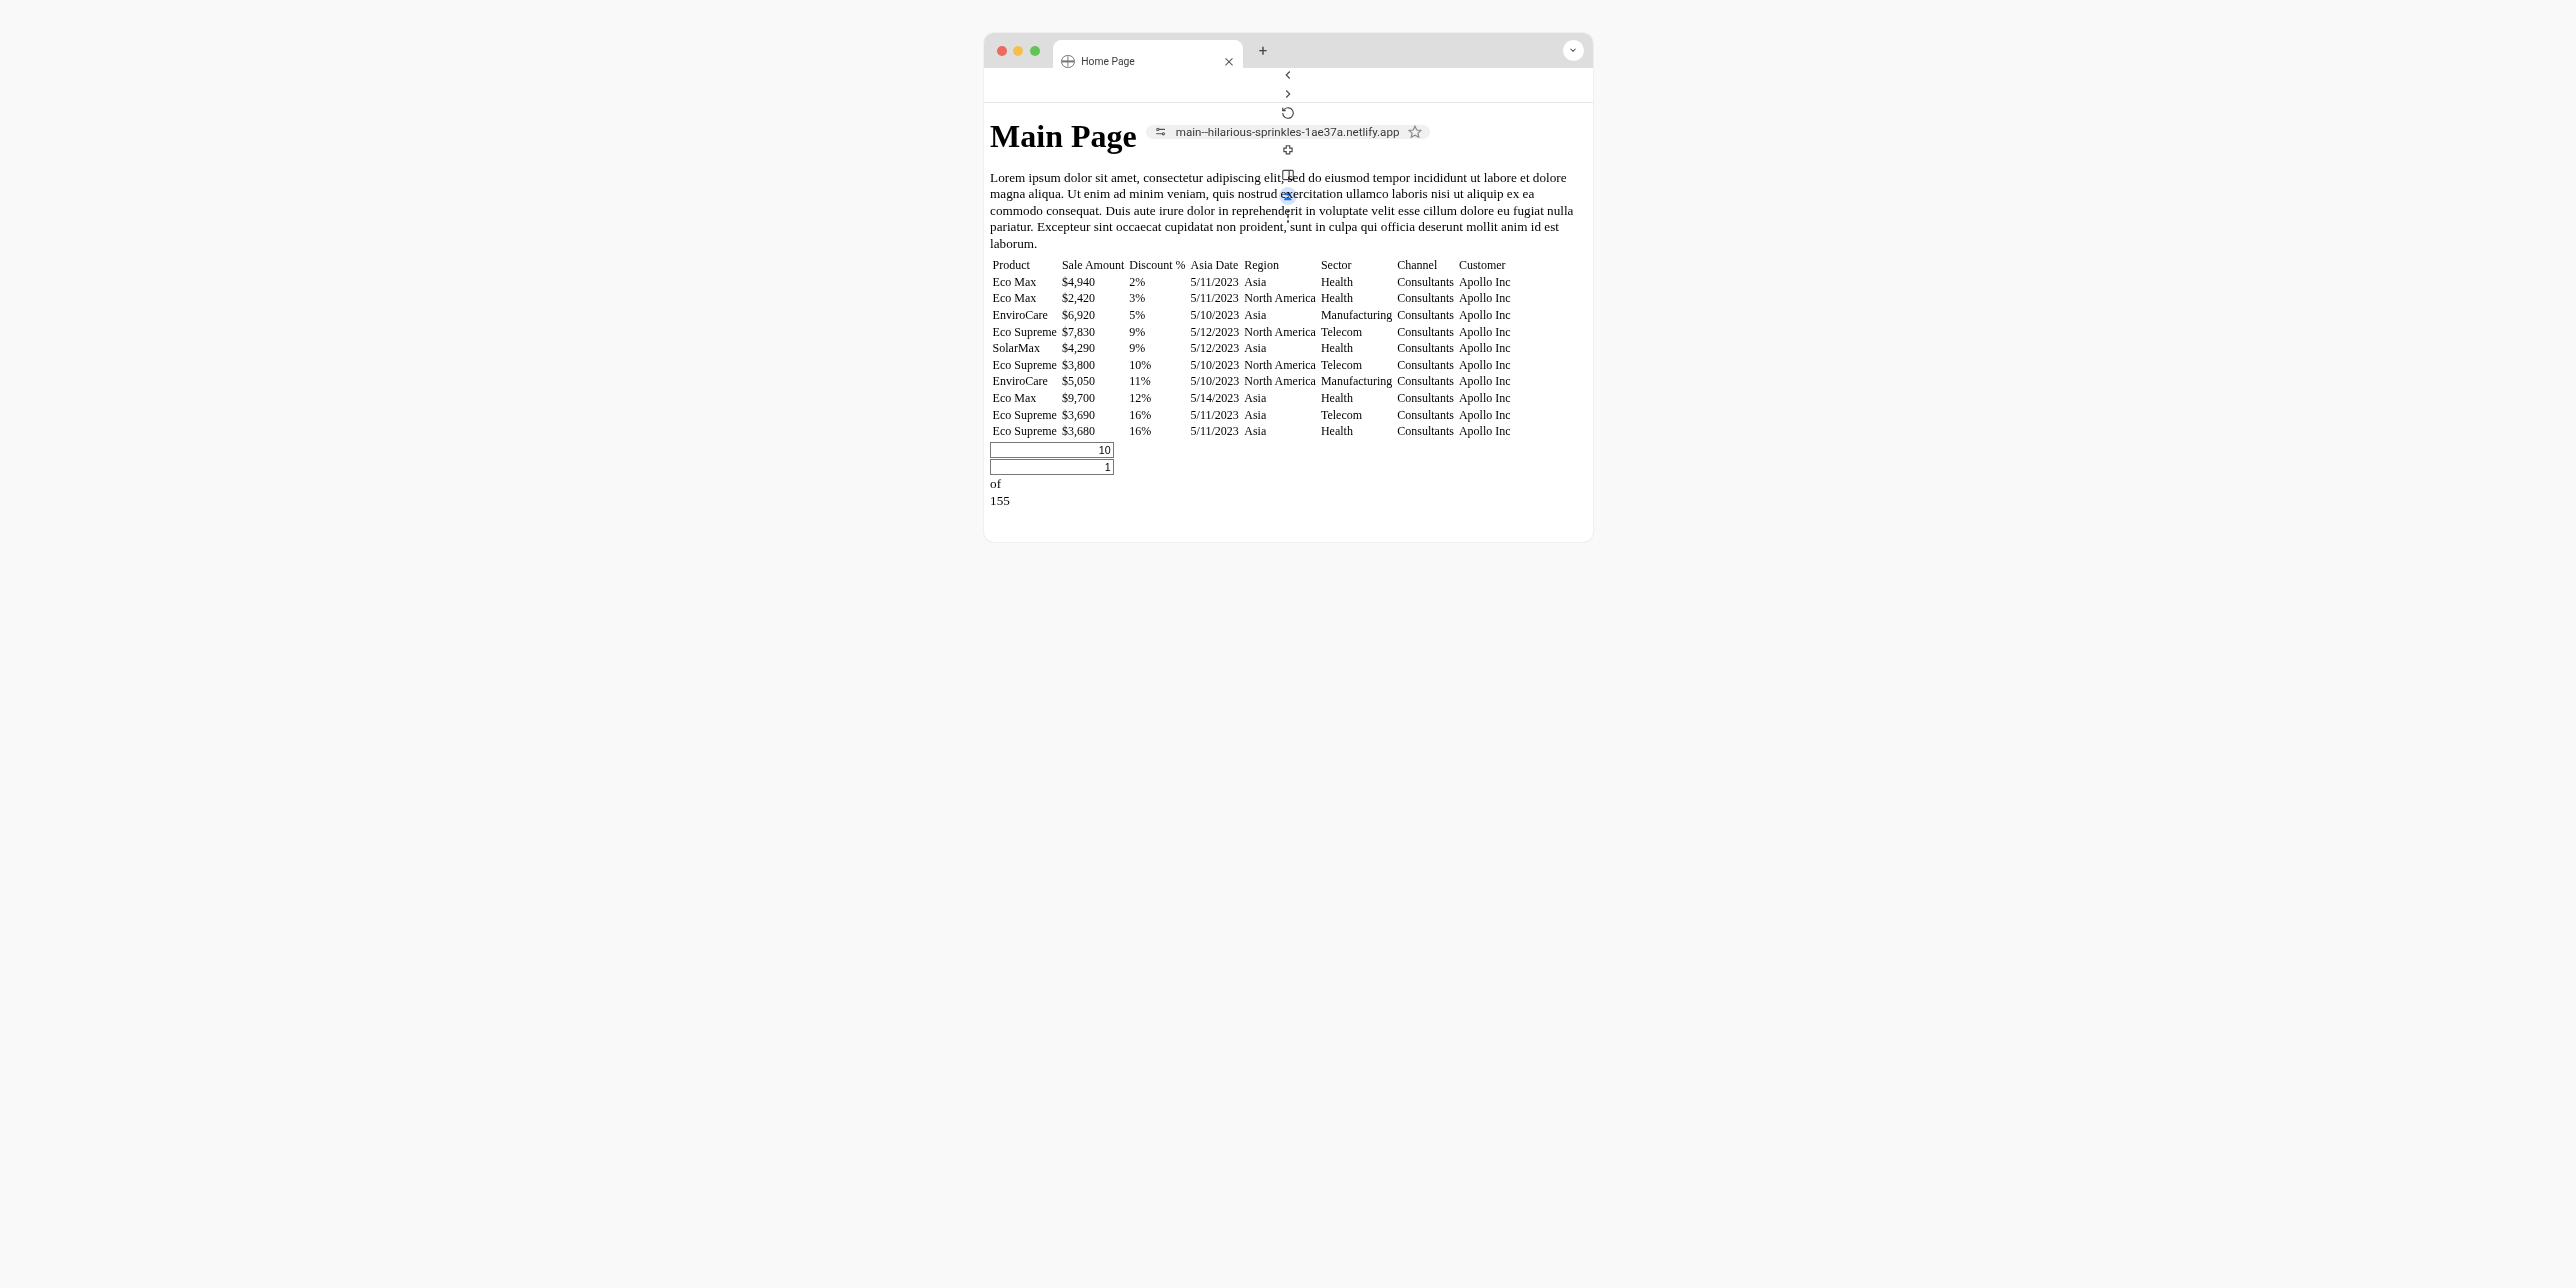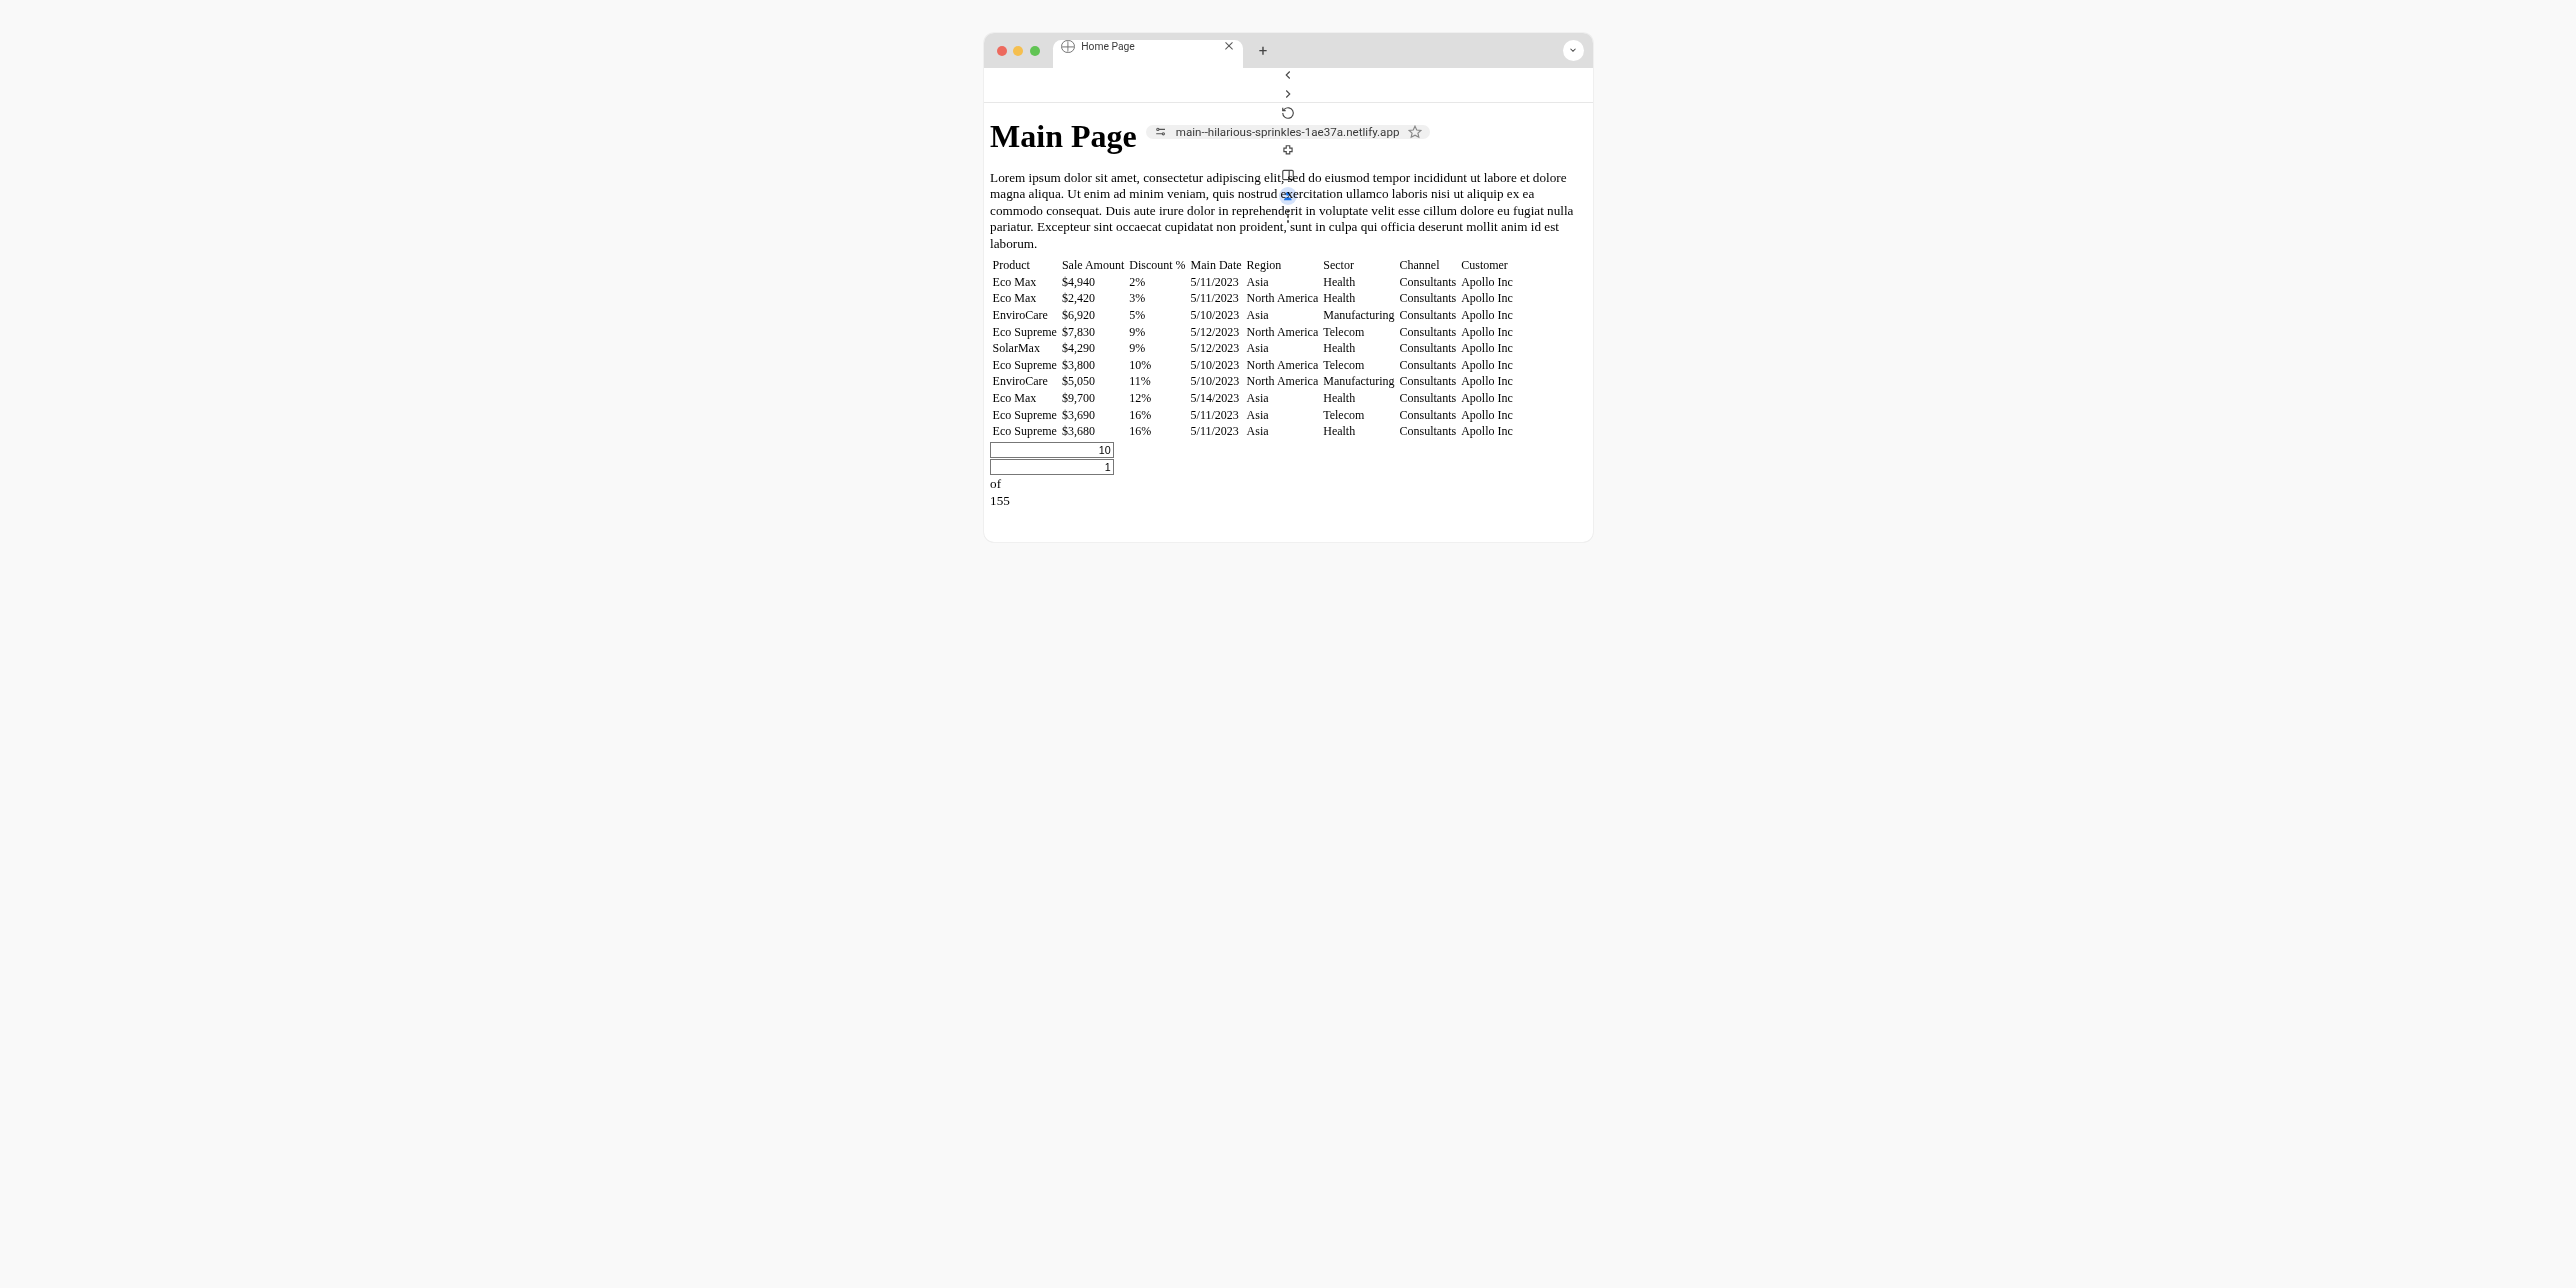--- a/index.html
+++ b/index.html
@@ -46,7 +46,7 @@
     width: 190px;
     border-radius: 8.3px 8.3px 0 0;
     display: flex;
-    align-items: flex-start;
+    align-items: flex-end;
     padding: 0 8.3px;
     gap: 6.6px;
     font-size: 10.3px;

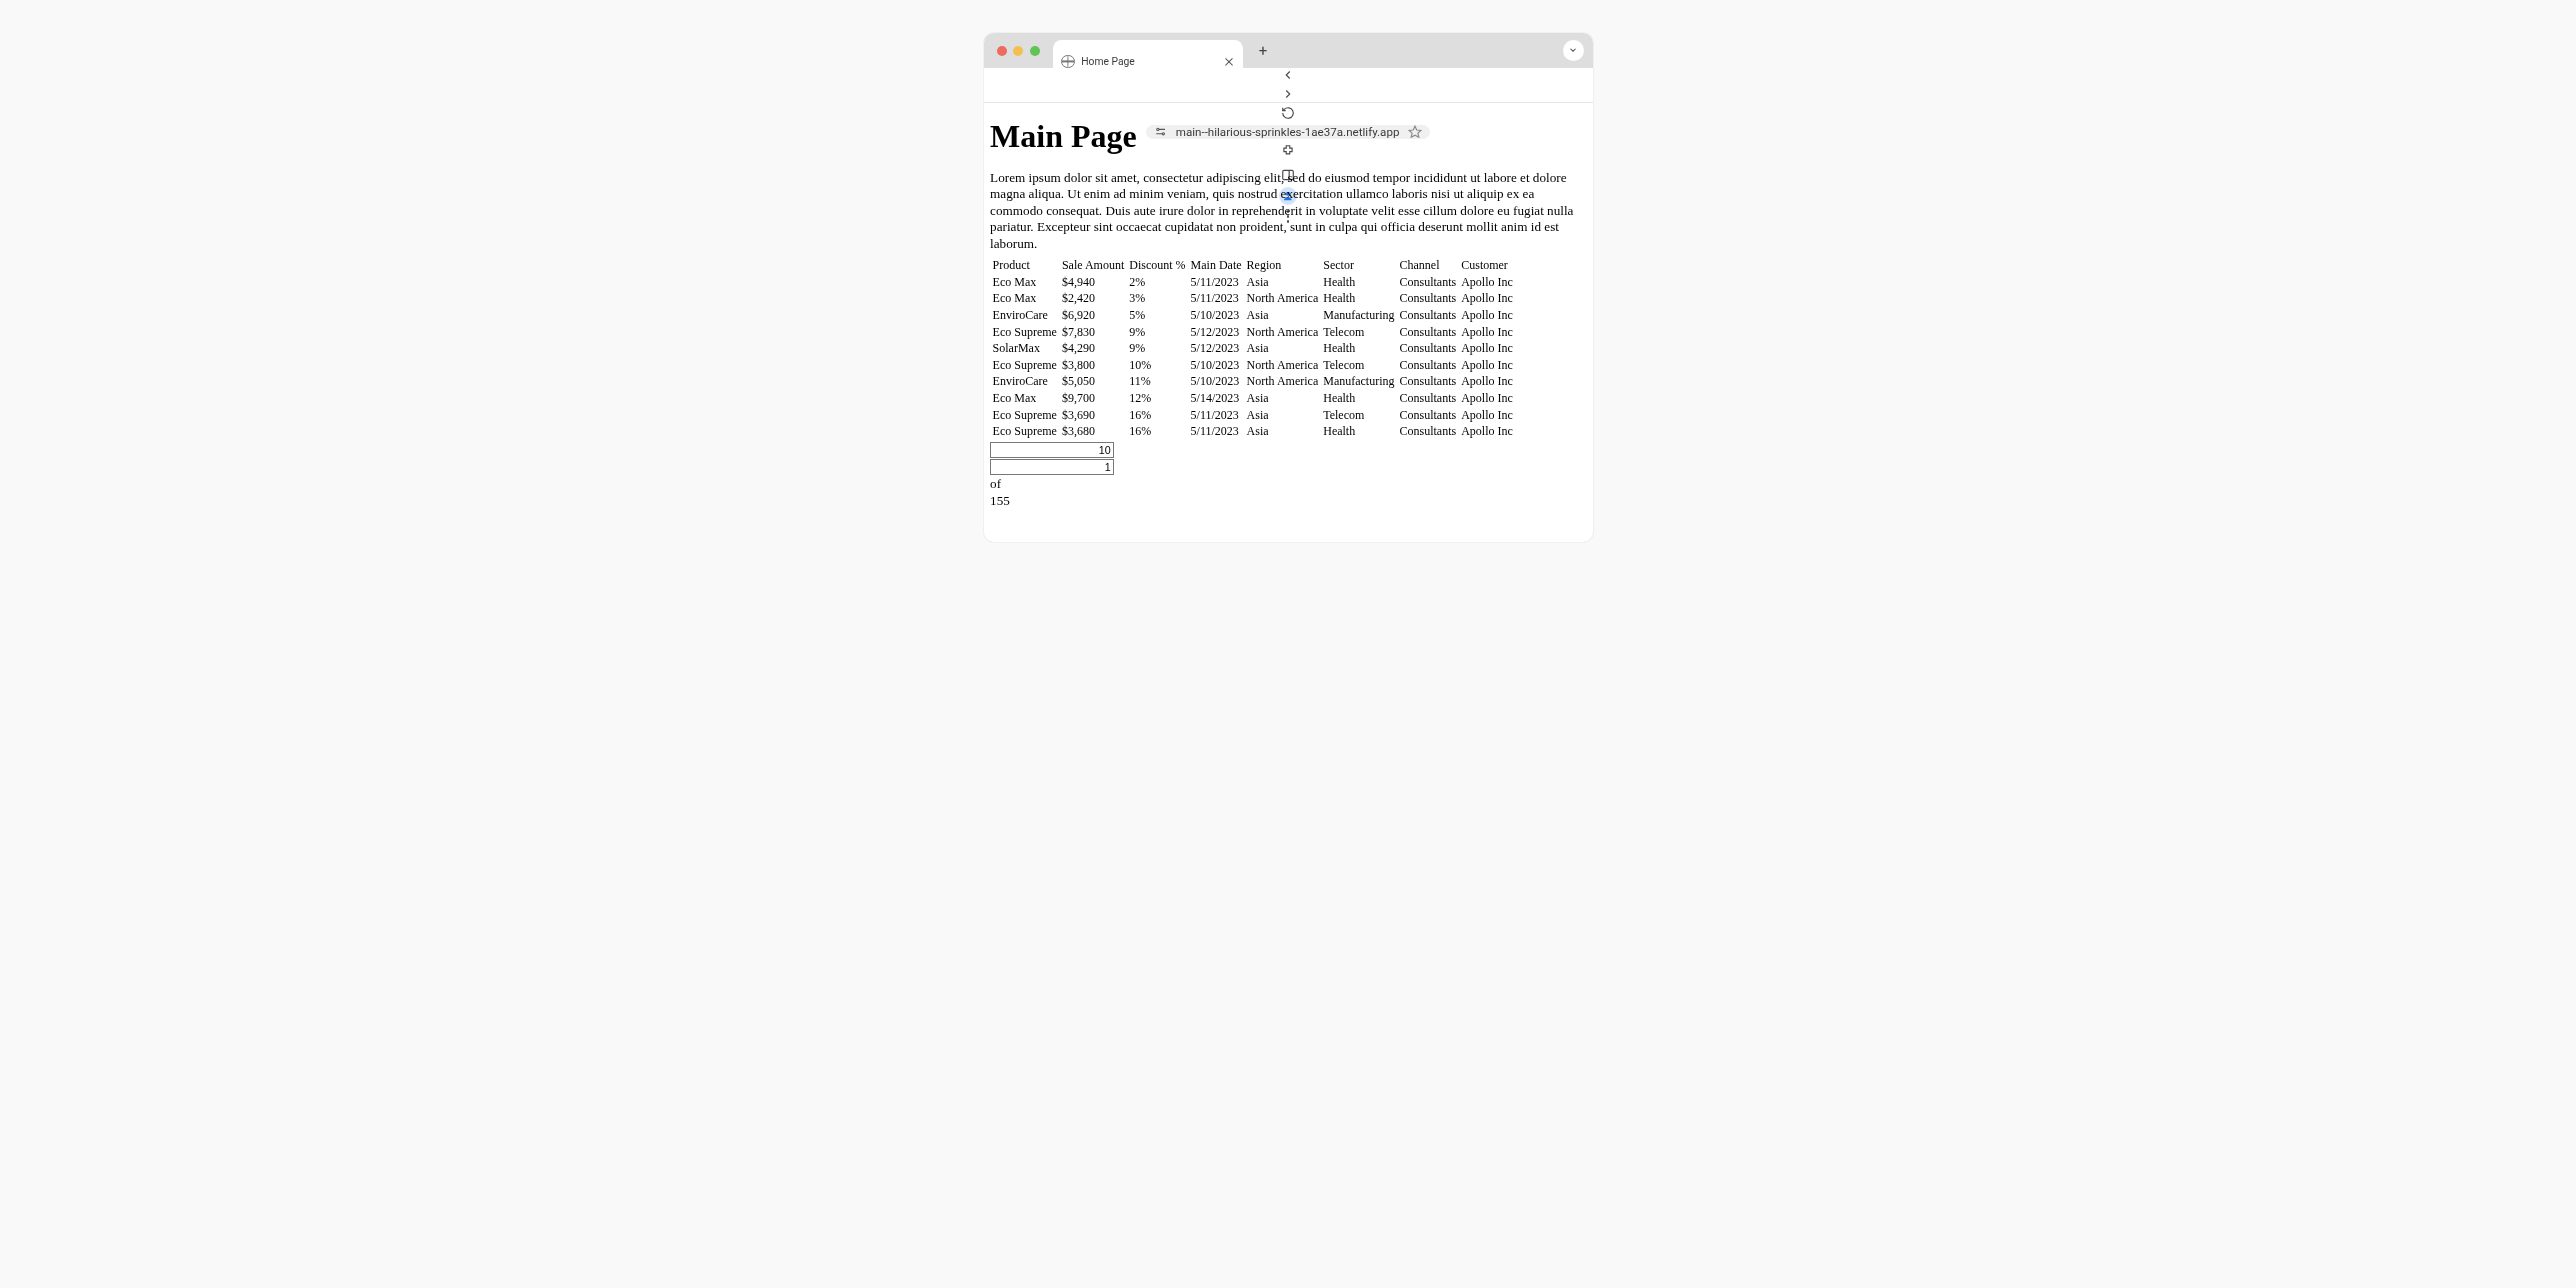--- a/index.html
+++ b/index.html
@@ -286,7 +286,7 @@
           <th>Product</th>
           <th>Sale Amount</th>
           <th>Discount %</th>
-          <th>Main Date</th>
+          <th>Asia Date</th>
           <th>Region</th>
           <th>Sector</th>
           <th>Channel</th>

